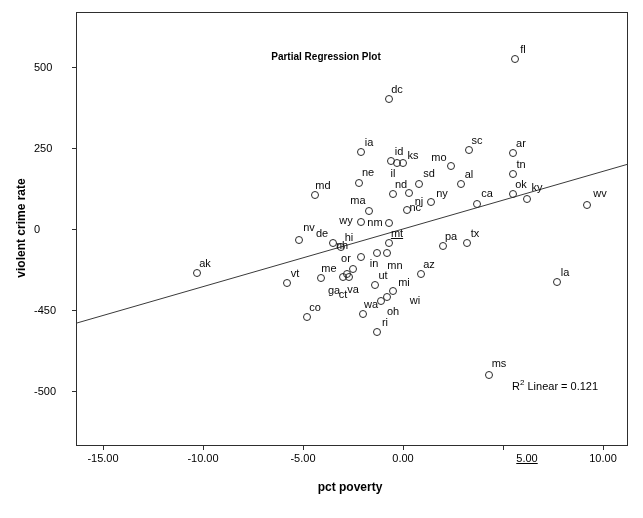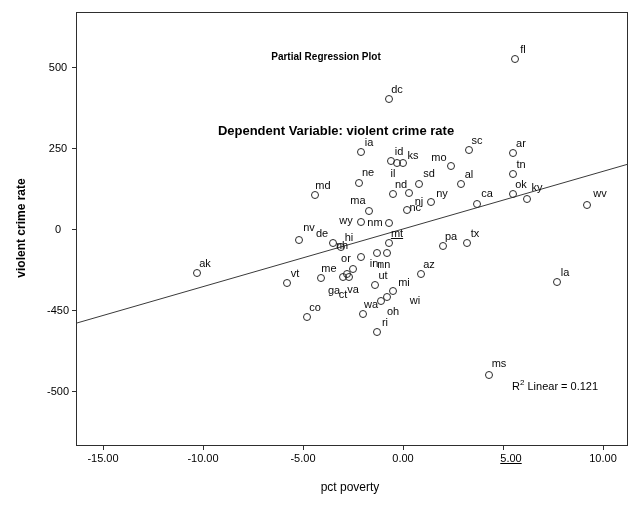--- a/index.html
+++ b/index.html
@@ -23,7 +23,7 @@
   .tick-x{position:absolute;width:1px;height:4px;background:#2e2e2e;top:446px;}
   .tick-y{position:absolute;width:4px;height:1px;background:#2e2e2e;left:72px;}
   .ticklabel-x{position:absolute;top:452px;width:54px;text-align:center;font-size:11px;}
-  .ticklabel-y{position:absolute;left:40px;width:36px;text-align:center;font-size:11px;}
+  .ticklabel-y{position:absolute;left:34px;width:36px;text-align:left;font-size:11px;}
   .r2{position:absolute;left:512px;top:380px;font-size:11px;white-space:nowrap;}
   .r2 sup{font-size:8px;line-height:0;}
 </style>

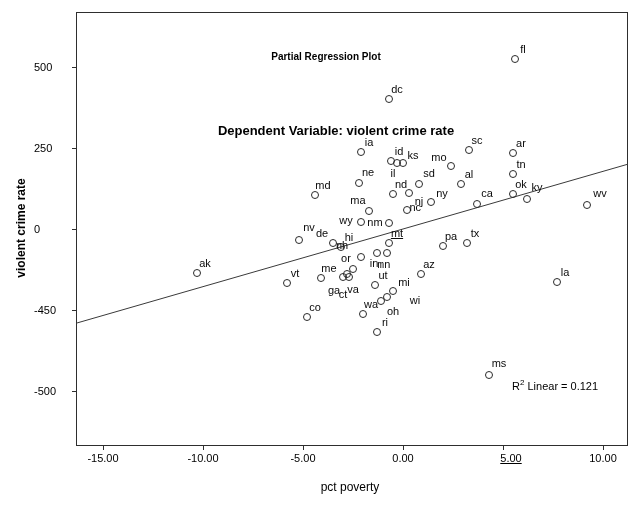--- a/index.html
+++ b/index.html
@@ -167,7 +167,6 @@
     </div>
 
   <div class="chart-title">Partial Regression Plot</div>
-  <div class="chart-subtitle">Dependent Variable: violent crime rate</div>
   <div class="ylabel">violent crime rate</div>
   <div class="xlabel">pct poverty</div>
 

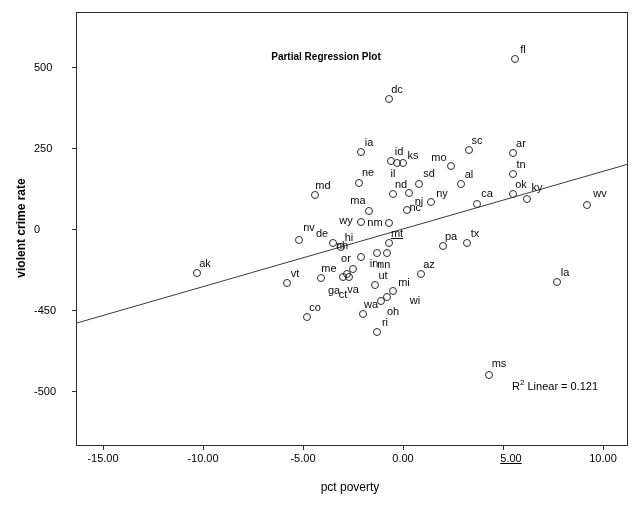--- a/index.html
+++ b/index.html
@@ -127,7 +127,7 @@
       <div class="pt" style="left: 373px; top: 249px; border-color: rgb(43, 43, 43);"></div>
       <div class="ptlabel" style="left: 352px; top: 257px;">in</div>
       <div class="pt" style="left: 383px; top: 249px; border-color: rgb(43, 43, 43);"></div>
-      <div class="ptlabel" style="left: 362px; top: 259px; font-family: Liberation Mono, monospace;">mn</div>
+      <div class="ptlabel" style="left: 373px; top: 259px;">mn</div>
       <div class="pt" style="left: 357px; top: 252.9px; border-color: rgb(43, 43, 43);"></div>
       <div class="ptlabel" style="left: 320px; top: 238.9px;">nh</div>
       <div class="pt" style="left: 349px; top: 264.8px; border-color: rgb(43, 43, 43);"></div>

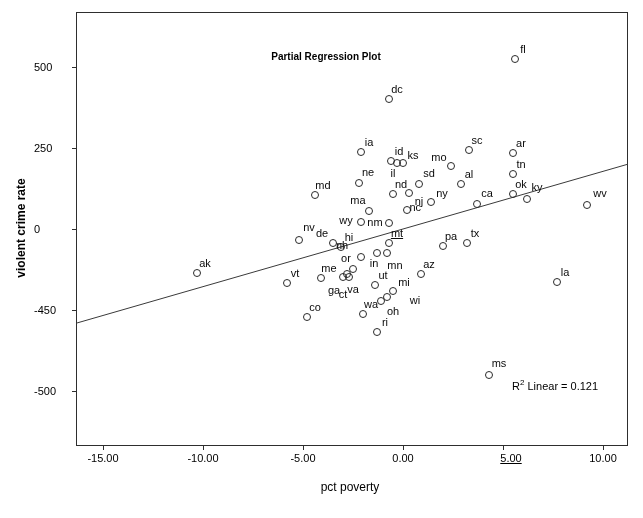--- a/index.html
+++ b/index.html
@@ -47,7 +47,7 @@
       <div class="tick-x" style="left: 403px;"></div>
       <div class="ticklabel-x" style="left: 376px;">0.00</div>
       <div class="tick-x" style="left: 503px;"></div>
-      <div class="ticklabel-x" style="left: 484px; text-decoration: underline;">5.00</div>
+      <div class="ticklabel-x" style="left: 500px; text-decoration: underline;">5.00</div>
       <div class="tick-x" style="left: 603px;"></div>
       <div class="ticklabel-x" style="left: 576px;">10.00</div>
       <div class="tick-y" style="top: 67.1px;"></div>

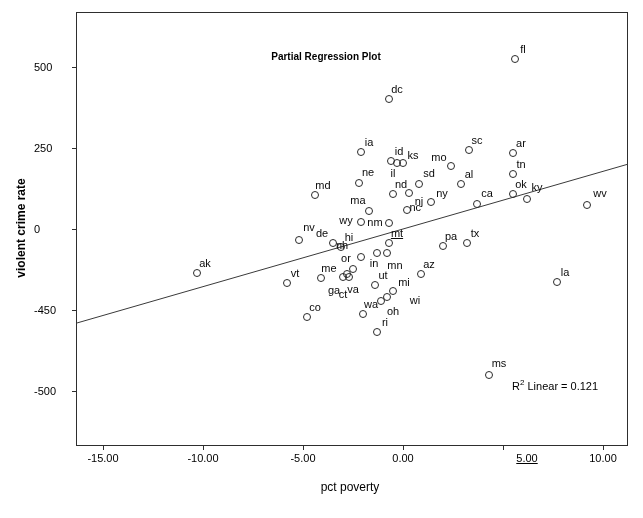--- a/index.html
+++ b/index.html
@@ -12,7 +12,7 @@
   .chart-subtitle{position:absolute;left:173px;top:123px;width:326px;text-align:center;
                   font-weight:bold;font-size:13px;white-space:nowrap;}
   .xlabel{position:absolute;left:289px;top:480px;width:122px;text-align:center;
-          font-weight:normal;font-size:12px;}
+          font-weight:bold;font-size:12px;}
   .ylabel{position:absolute;left:-44px;top:221px;width:130px;height:14px;text-align:center;
           font-weight:bold;font-size:12px;transform:rotate(-90deg);transform-origin:center;}
   .overlay{position:absolute;left:0;top:0;width:643px;height:518px;pointer-events:none;}

